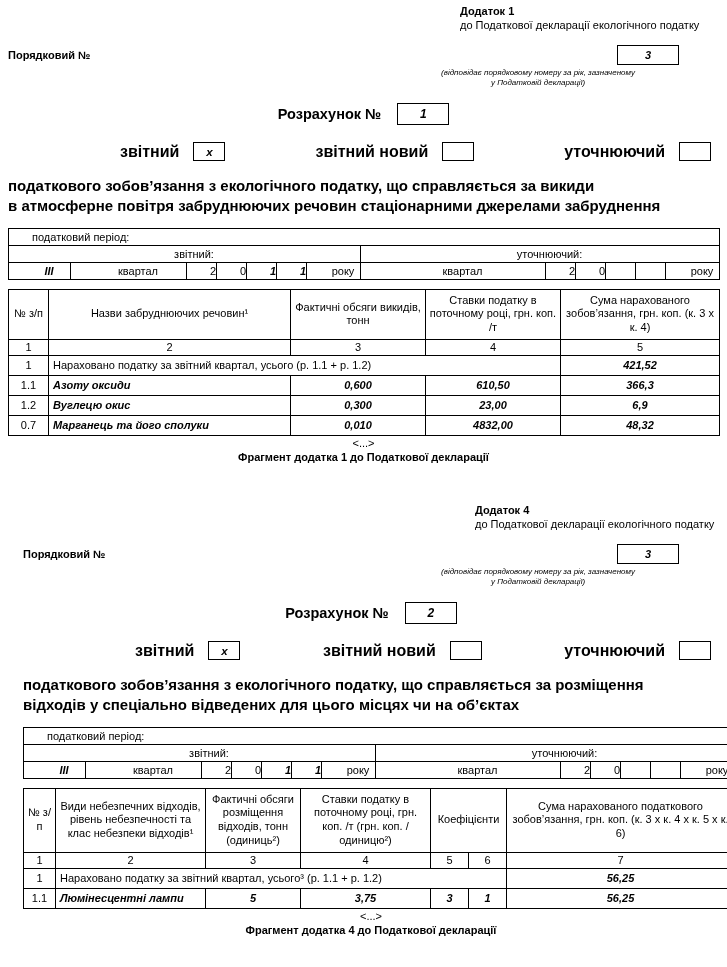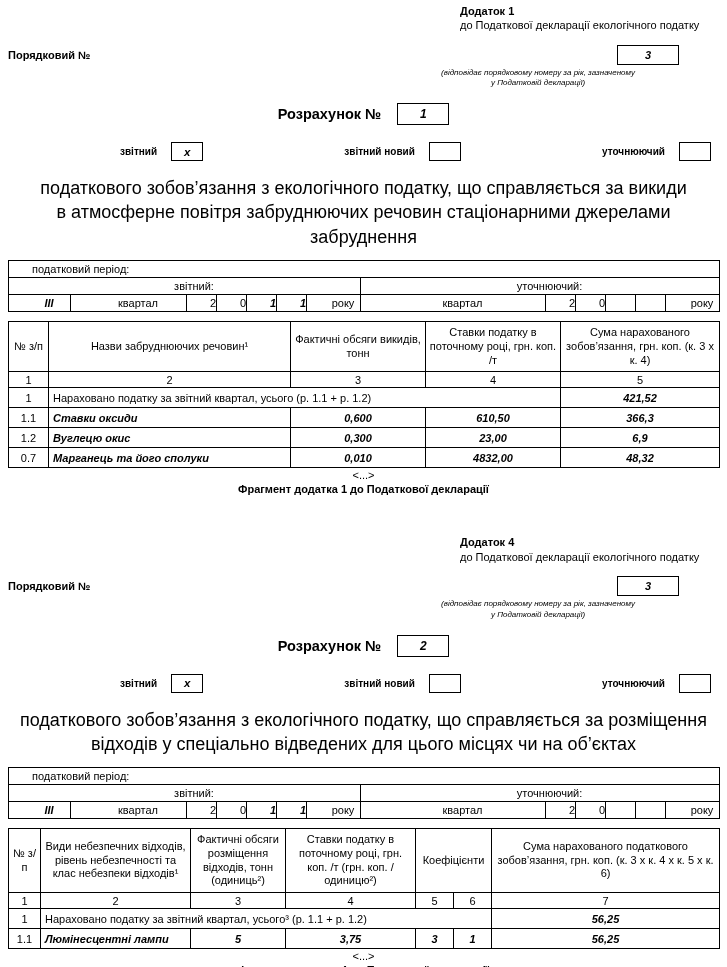--- a/index.html
+++ b/index.html
@@ -46,7 +46,7 @@
     margin-top: 17px; padding: 0 8px 0 112px;
   }
   .check-group { display: flex; align-items: center; gap: 14px; }
-  .check-label { font-weight: bold; font-size: 10px; }
+  .check-label { font-weight: bold; font-size: 16px; }
   .check-box { width: 32px; height: 19px; font-size: 11.5px; }
 
   .doc-title {

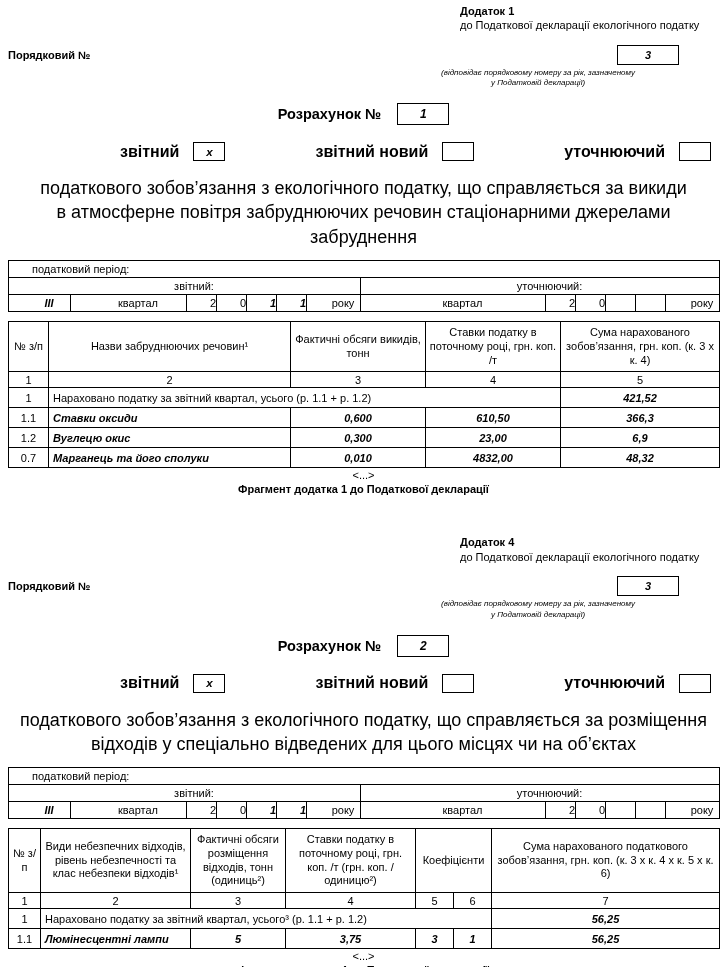--- a/index.html
+++ b/index.html
@@ -50,7 +50,7 @@
   .check-box { width: 32px; height: 19px; font-size: 11.5px; }
 
   .doc-title {
-    text-align: center; font-weight: normal; font-size: 18px;
+    font-weight: bold; font-size: 15px;
     margin-top: 15px; line-height: 1.35;
   }
 

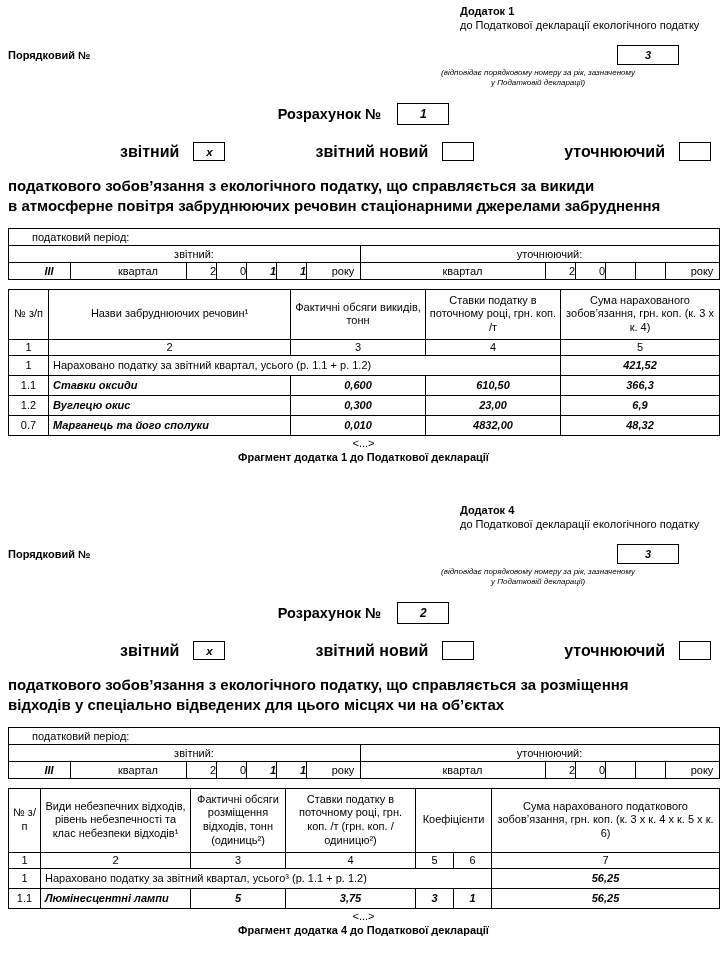--- a/index.html
+++ b/index.html
@@ -189,7 +189,7 @@
       </tr>
       <tr class="data">
         <td class="c">1.1</td>
-        <td class="bi name-cell">Ставки оксиди</td>
+        <td class="bi name-cell">Азоту оксиди</td>
         <td class="c bi">0,600</td>
         <td class="c bi">610,50</td>
         <td class="c bi">366,3</td>

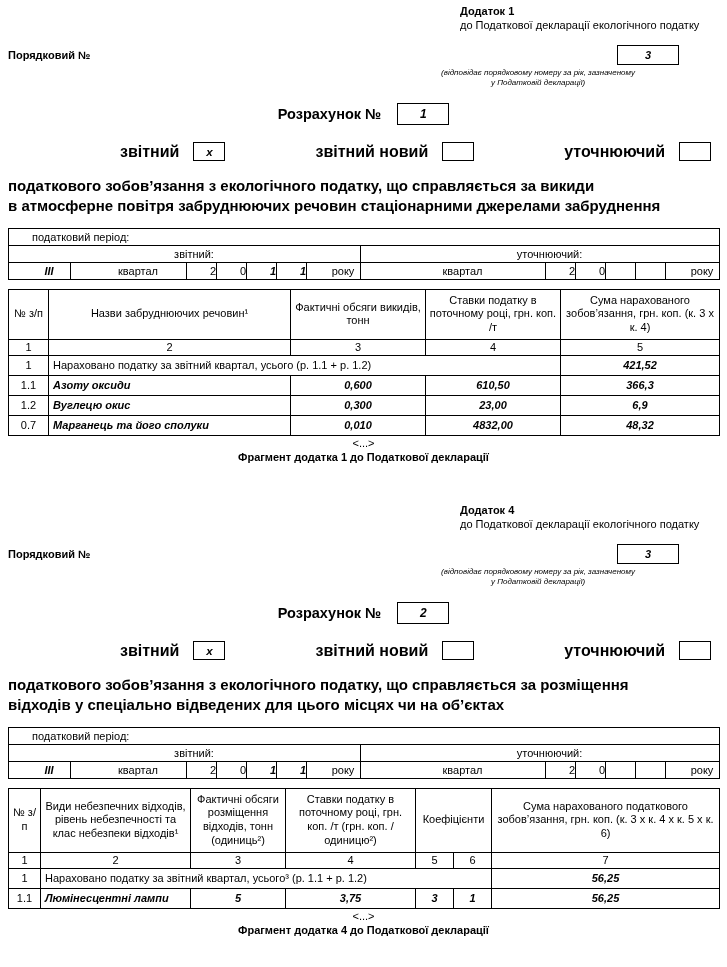--- a/index.html
+++ b/index.html
@@ -69,7 +69,7 @@
   .ellipsis { text-align: center; line-height: 12px; margin-top: 1px; }
   .caption { text-align: center; font-weight: bold; margin-top: 2px; }
 
-  .doc2 { margin-top: 40px; }
+  .doc2 { margin-top: 40px; margin-left: 15px; }
 </style>
 </head>
 <body>

